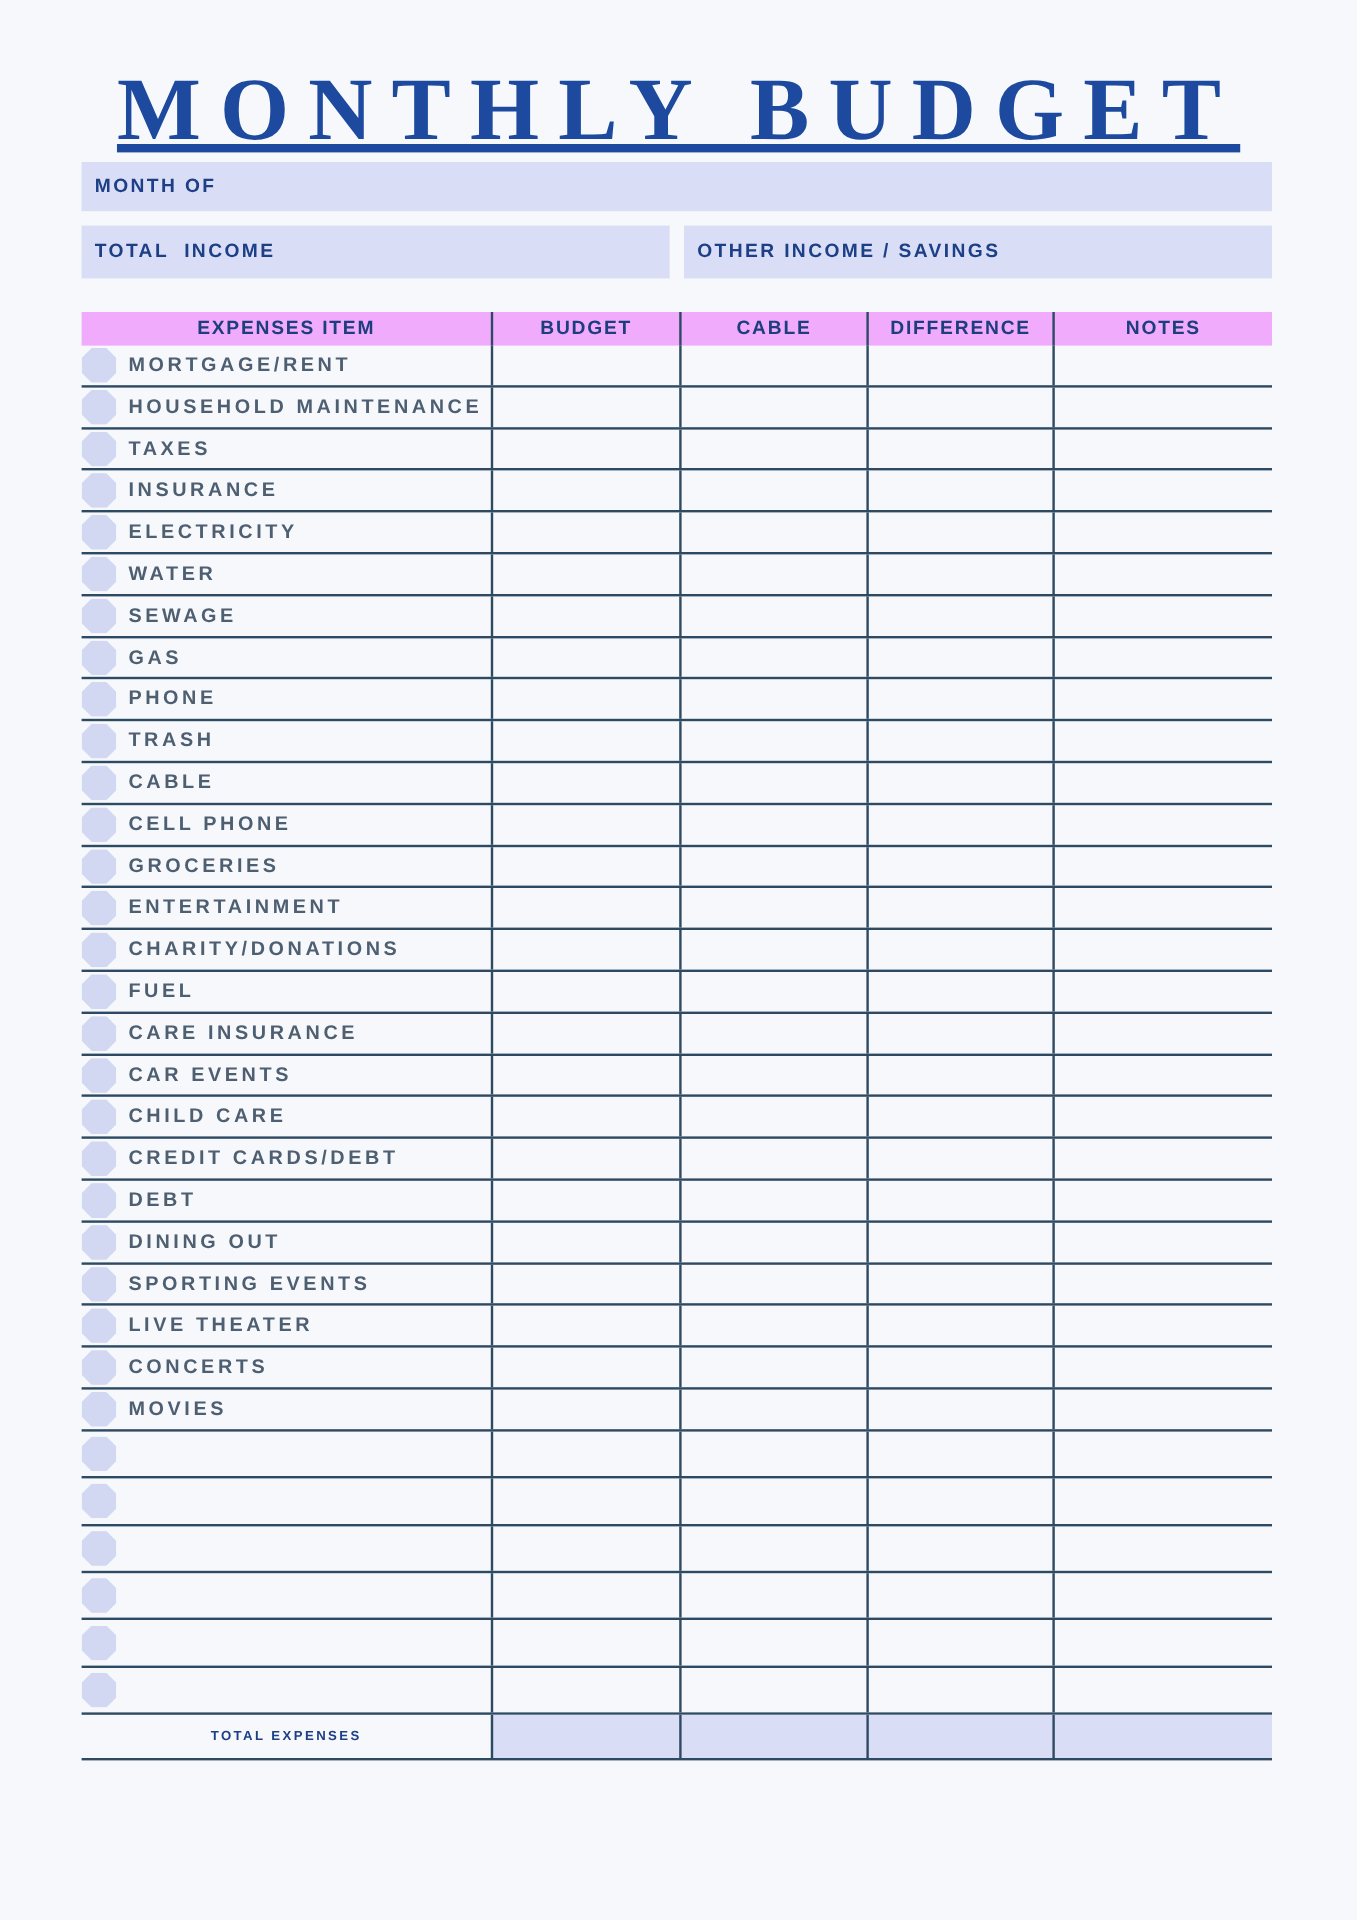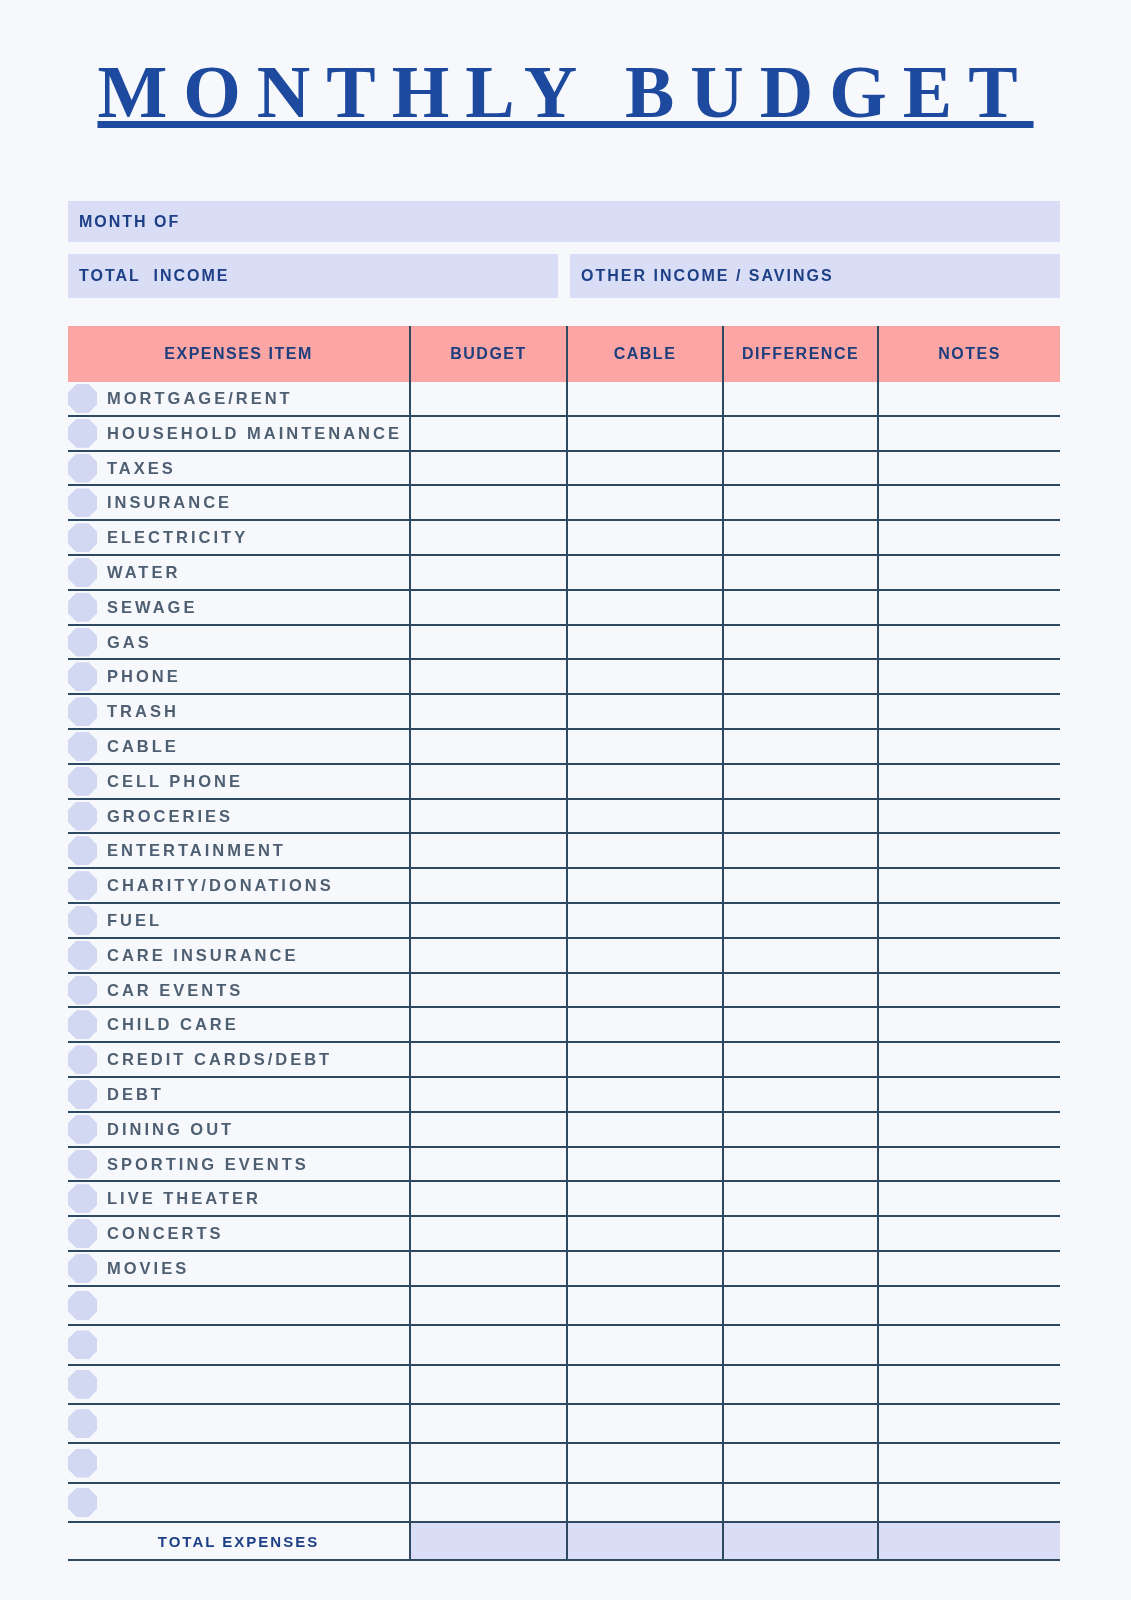--- a/index.html
+++ b/index.html
@@ -37,7 +37,7 @@
     color: #1c3f86;
     white-space: pre;
   }
-  .month-bar { margin-top: 66px; height: 41px; }
+  .month-bar { height: 41px; }
   .income-row { margin-top: 12px; display: flex; gap: 12px; }
   .income-row .bar { width: 490px; height: 44px; }
 

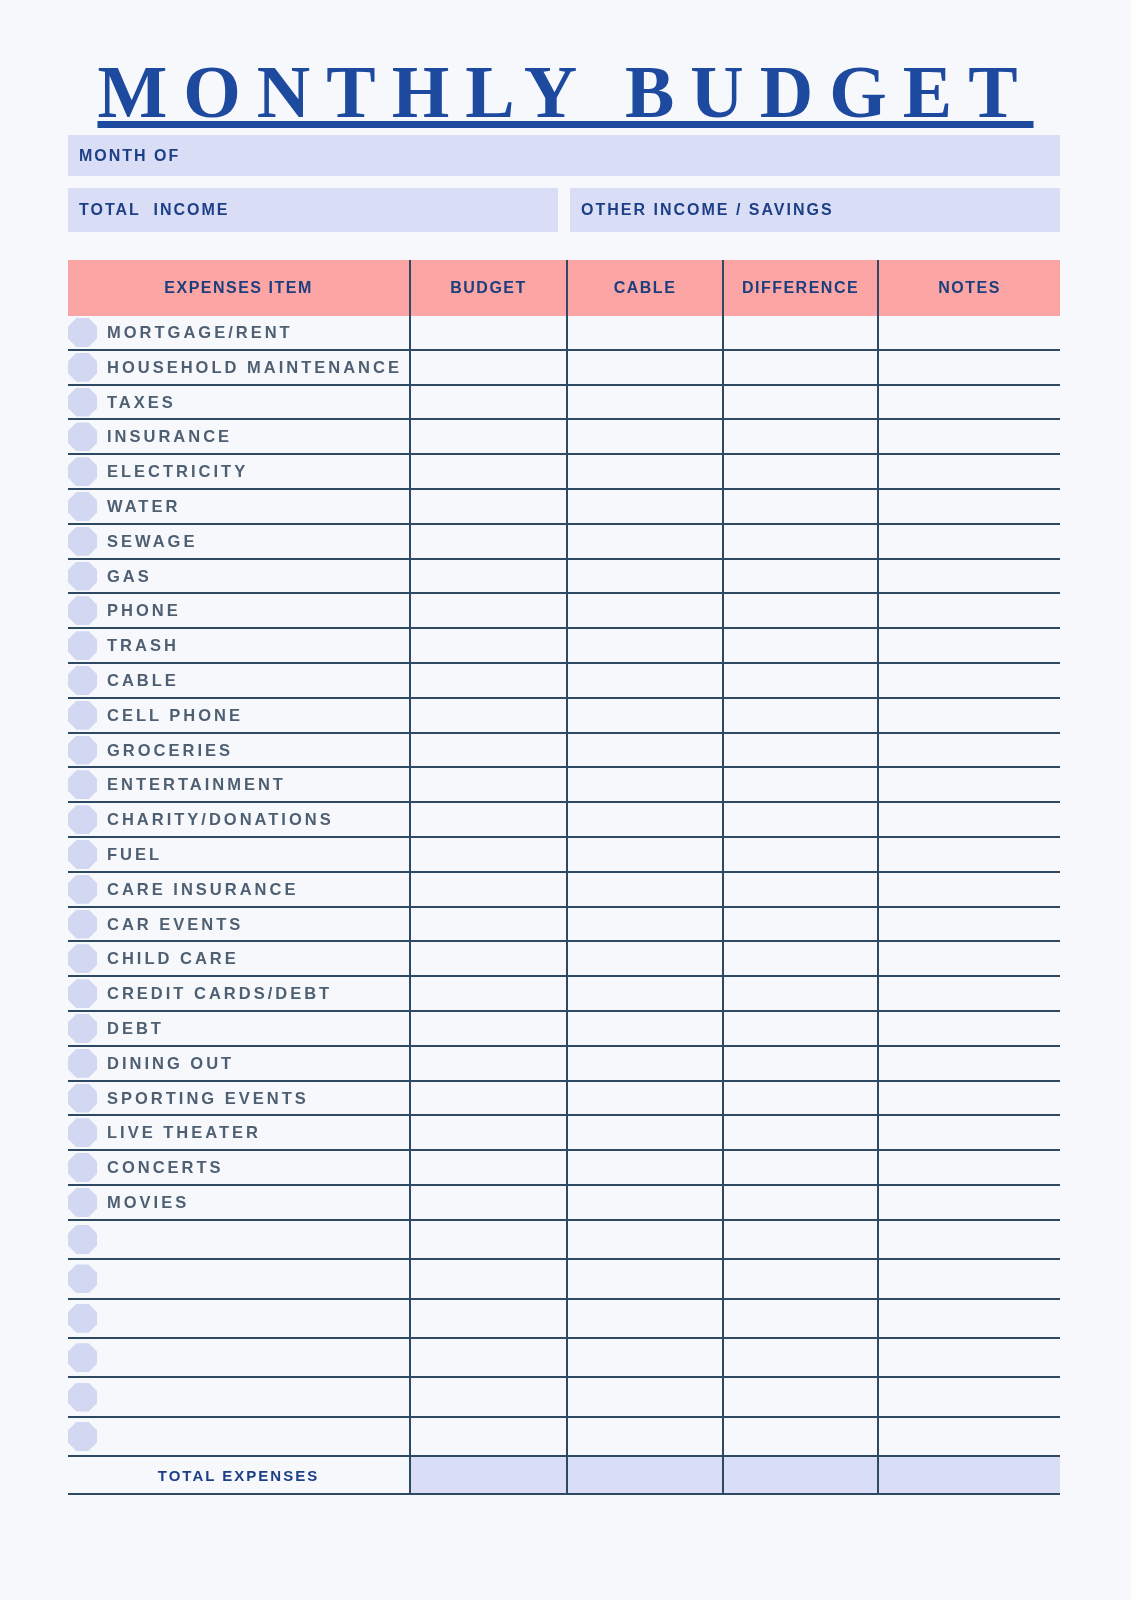--- a/index.html
+++ b/index.html
@@ -47,8 +47,8 @@
     grid-template-columns: 341px 157px 156px 155px 183px;
   }
   .thead {
-    height: 56px;
-    background: #fca5a5;
+    height: 28px;
+    background: #f0abfc;
     margin-top: 28px;
   }
   .thead .hcell {

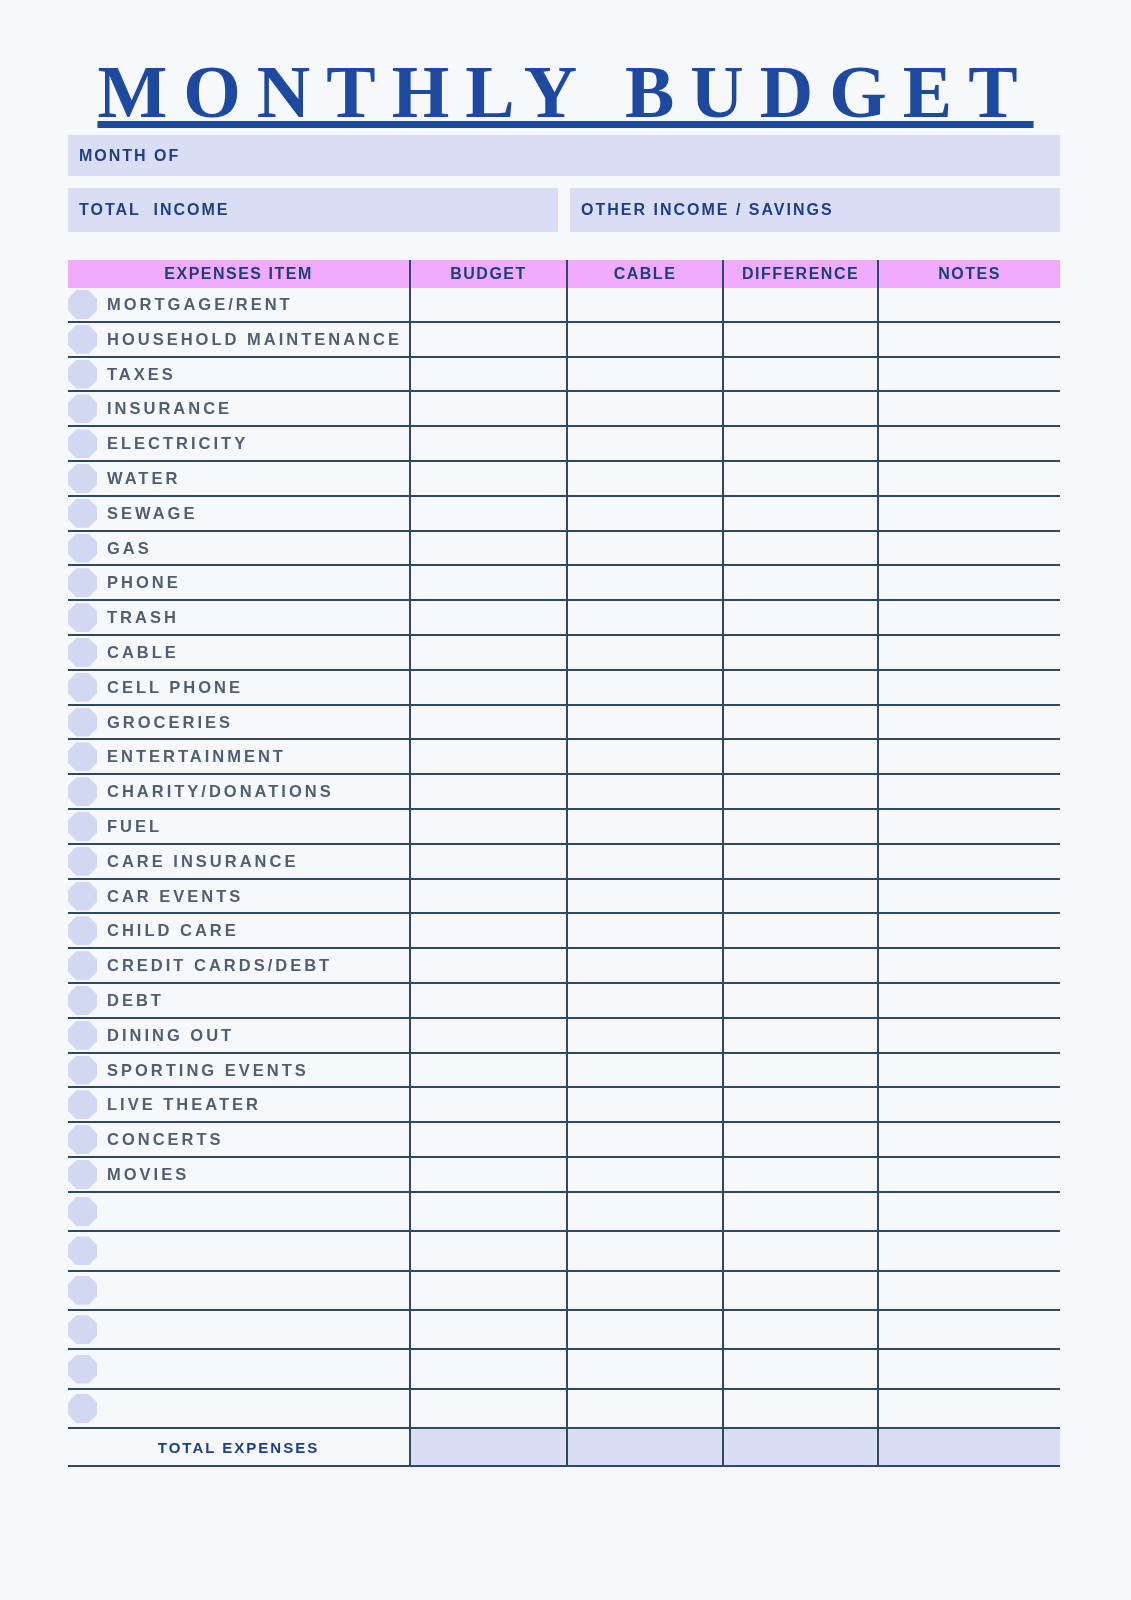--- a/index.html
+++ b/index.html
@@ -98,7 +98,7 @@
     align-items: center;
     justify-content: center;
     font-weight: 700;
-    font-size: 15px;
+    font-size: 11px;
     letter-spacing: 2px;
     color: #1c3f86;
   }

